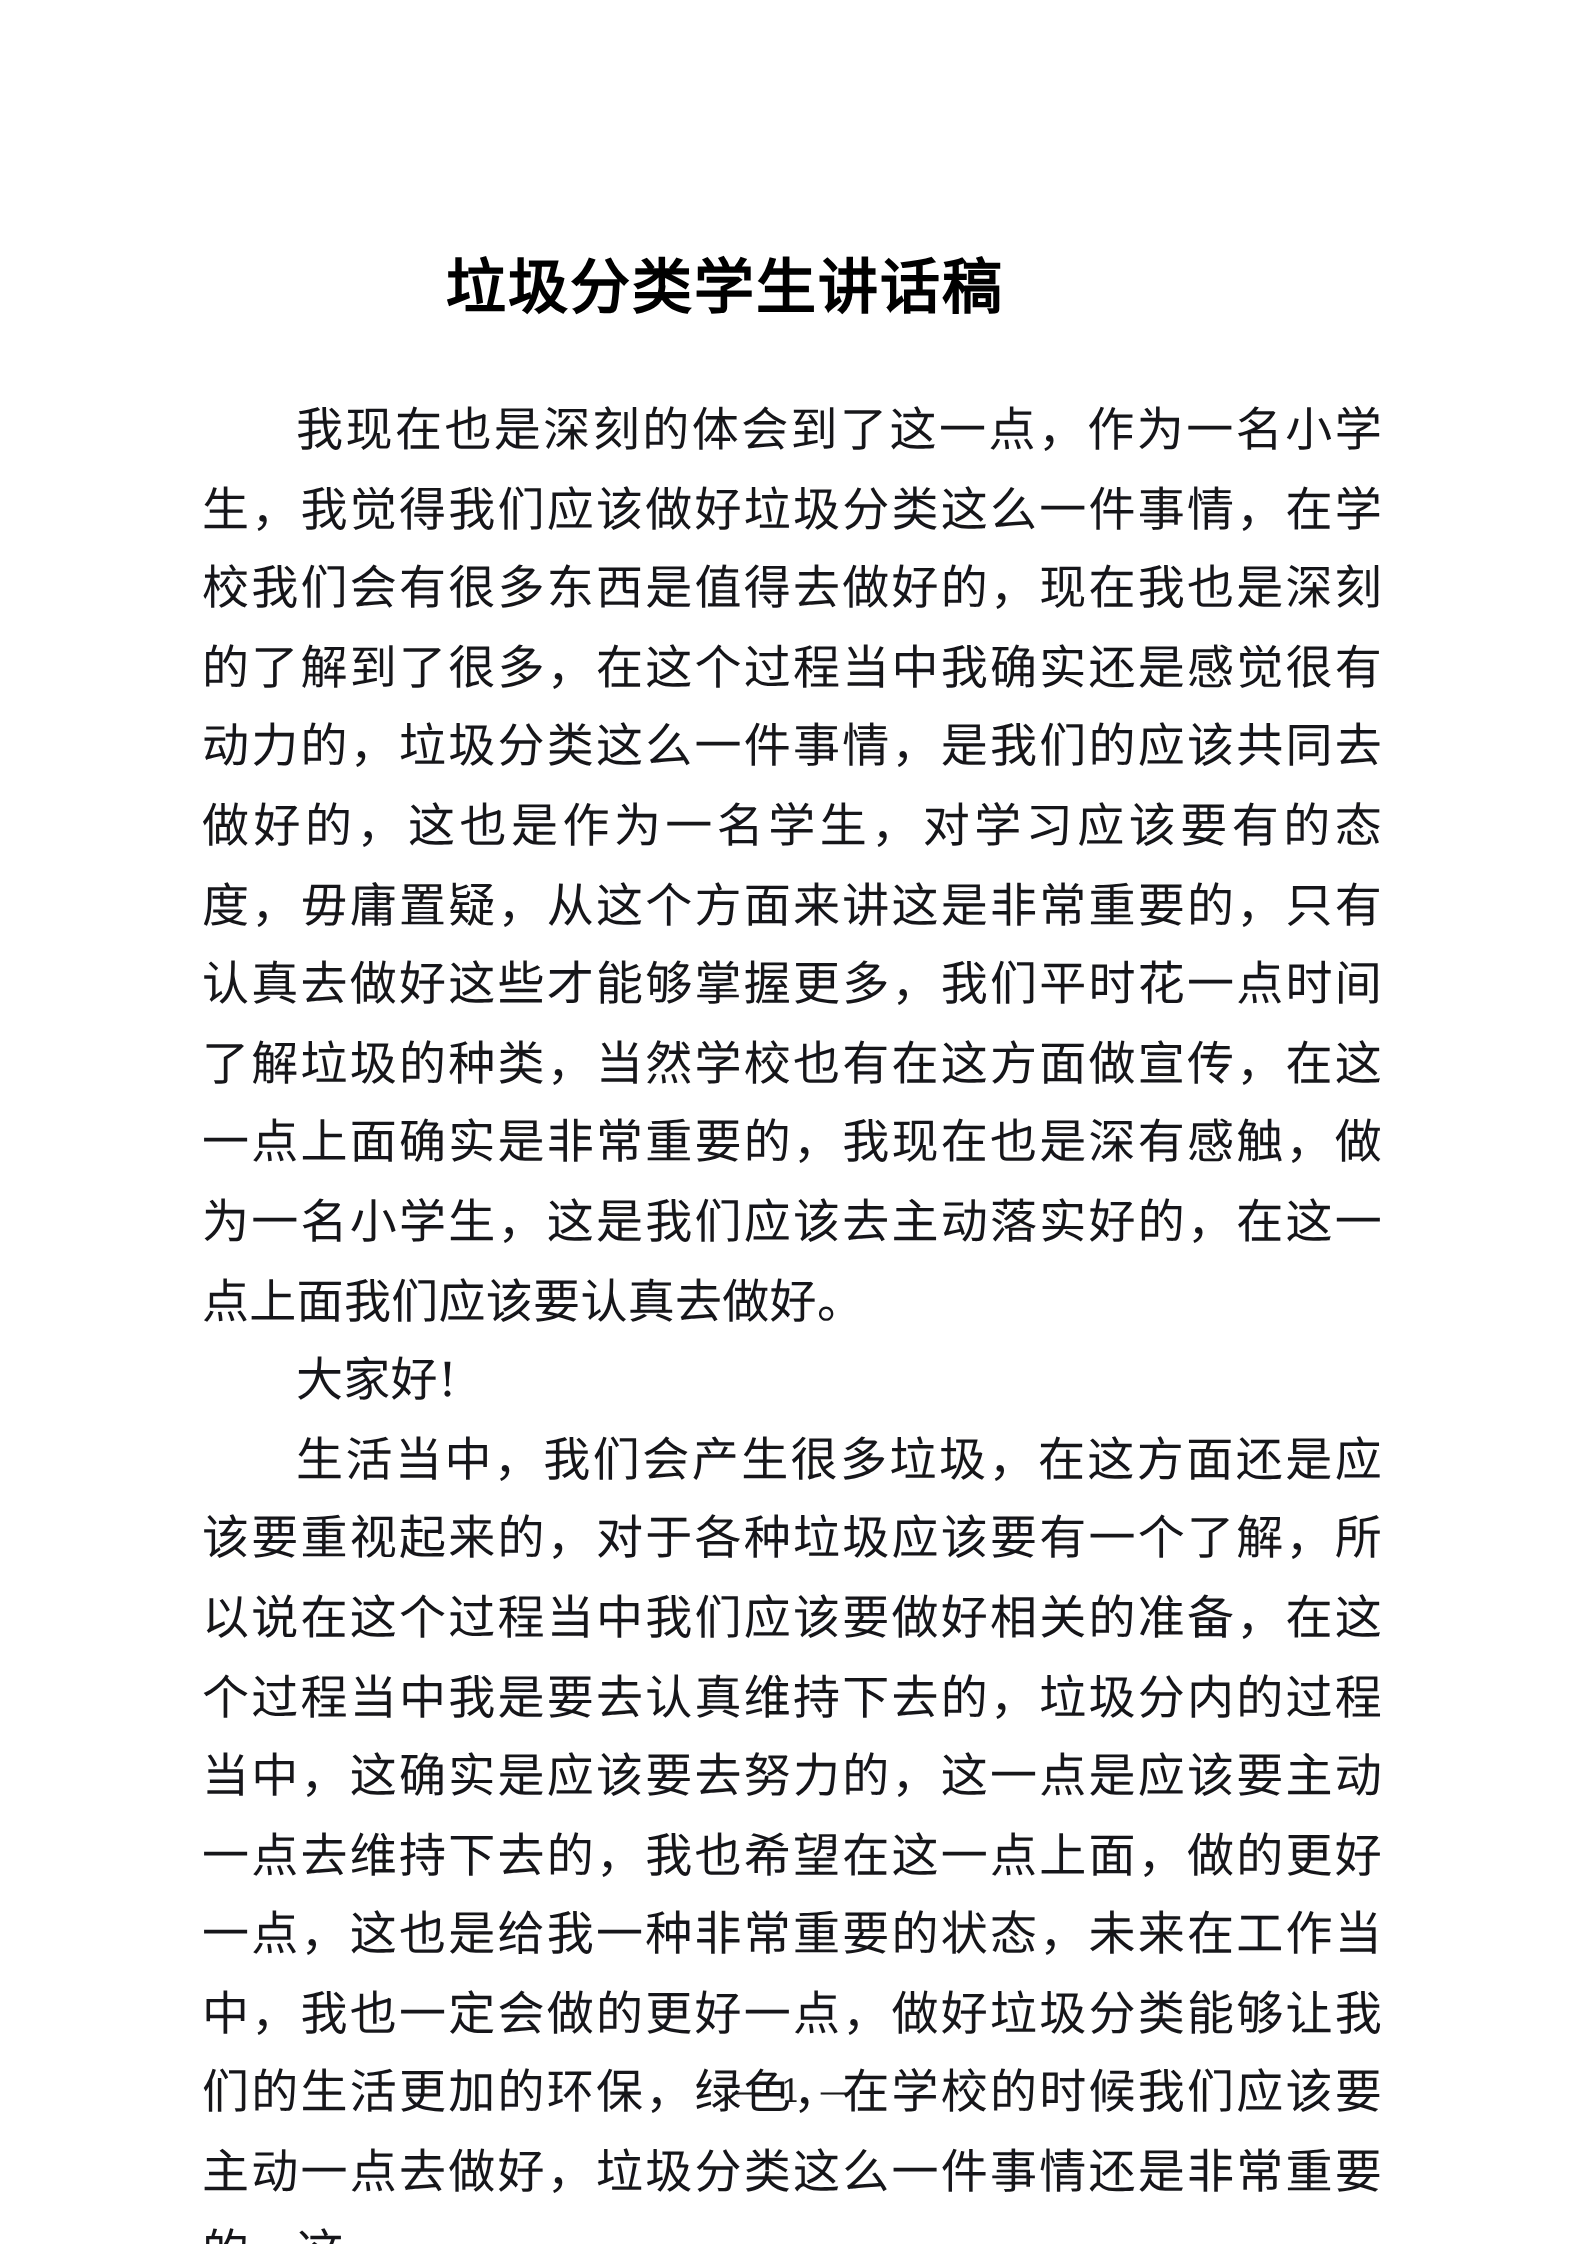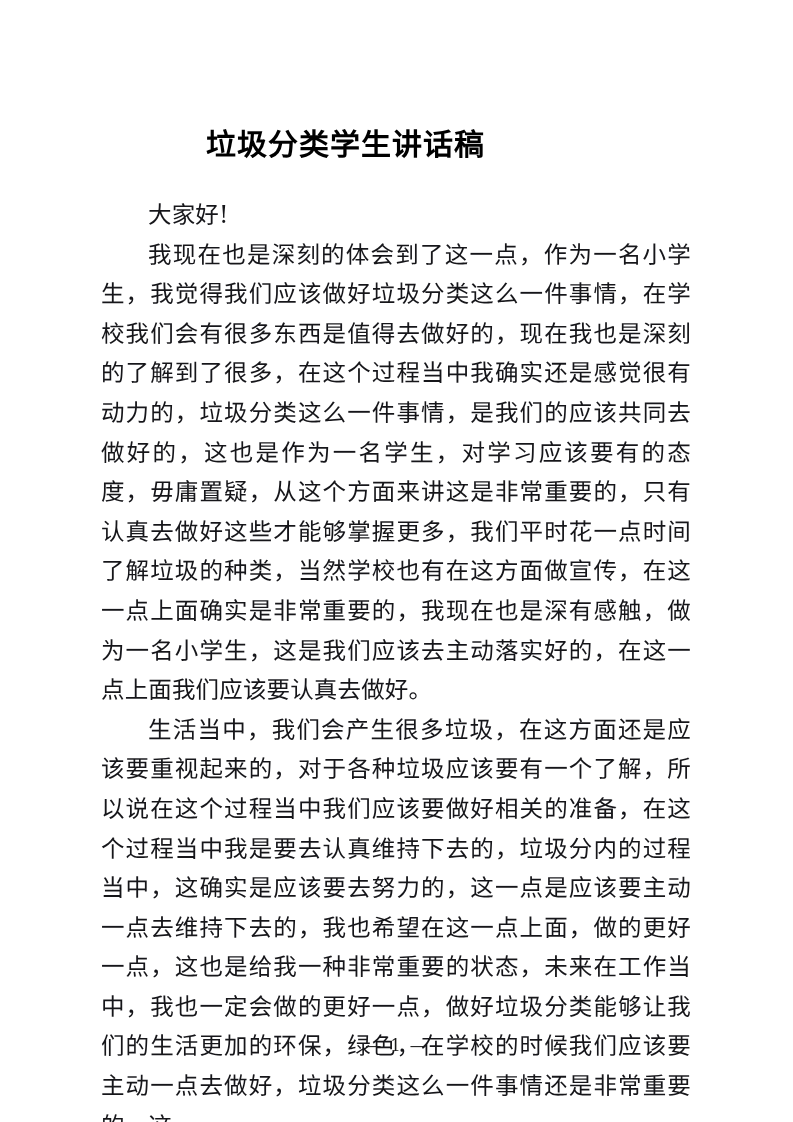--- a/index.html
+++ b/index.html
@@ -33,6 +33,7 @@
     letter-spacing: 1px;
     color: #000000;
     white-space: nowrap;
+    padding-left: 17px;
   }
 
   

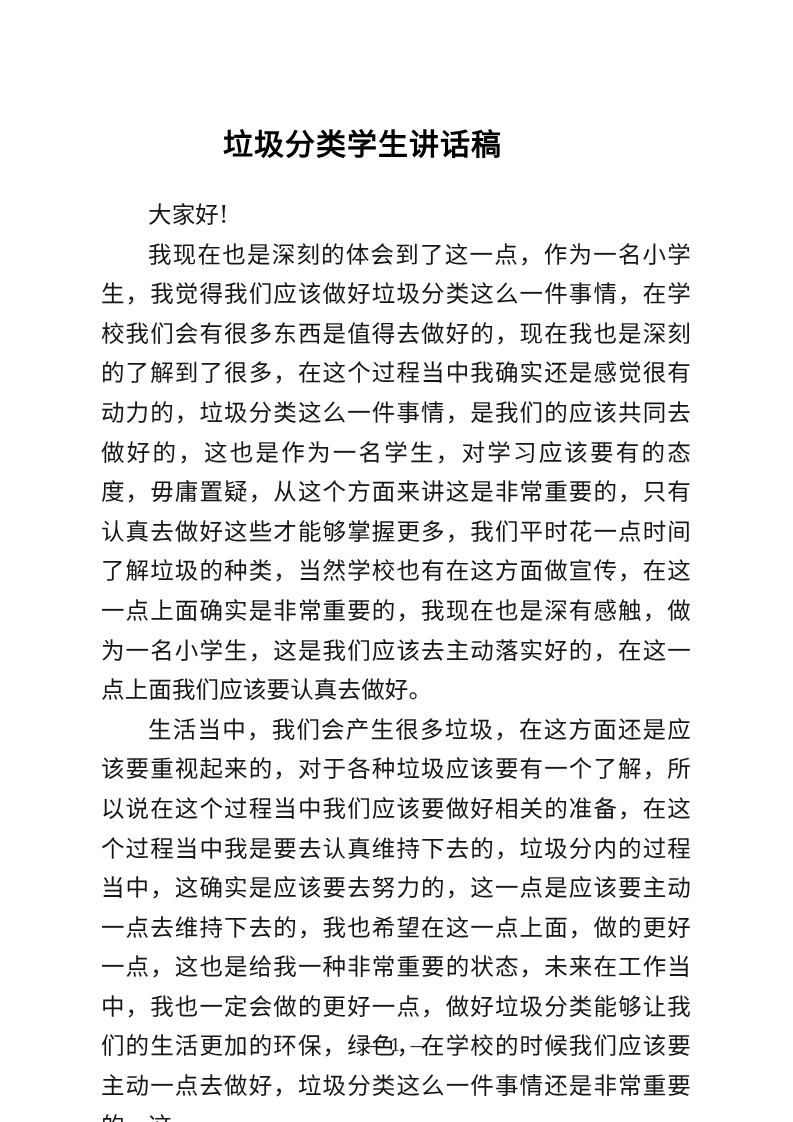--- a/index.html
+++ b/index.html
@@ -89,9 +89,9 @@
   <div class="body-block">
 
 
+    <p class="para indent">我现在也是深刻的体会到了这一点，作为一名小学生，我觉得我们应该做好垃圾分类这么一件事情，在学校我们会有很多东西是值得去做好的，现在我也是深刻的了解到了很多，在这个过程当中我确实还是感觉很有动力的，垃圾分类这么一件事情，是我们的应该共同去做好的，这也是作为一名学生，对学习应该要有的态度，毋庸置疑，从这个方面来讲这是非常重要的，只有认真去做好这些才能够掌握更多，我们平时花一点时间了解垃圾的种类，当然学校也有在这方面做宣传，在这一点上面确实是非常重要的，我现在也是深有感触，做为一名小学生，这是我们应该去主动落实好的，在这一点上面我们应该要认真去做好。</p>
+
     <p class="para indent">大家好!</p>
-
-    <p class="para indent">我现在也是深刻的体会到了这一点，作为一名小学生，我觉得我们应该做好垃圾分类这么一件事情，在学校我们会有很多东西是值得去做好的，现在我也是深刻的了解到了很多，在这个过程当中我确实还是感觉很有动力的，垃圾分类这么一件事情，是我们的应该共同去做好的，这也是作为一名学生，对学习应该要有的态度，毋庸置疑，从这个方面来讲这是非常重要的，只有认真去做好这些才能够掌握更多，我们平时花一点时间了解垃圾的种类，当然学校也有在这方面做宣传，在这一点上面确实是非常重要的，我现在也是深有感触，做为一名小学生，这是我们应该去主动落实好的，在这一点上面我们应该要认真去做好。</p>
 
     <p class="para indent">生活当中，我们会产生很多垃圾，在这方面还是应该要重视起来的，对于各种垃圾应该要有一个了解，所以说在这个过程当中我们应该要做好相关的准备，在这个过程当中我是要去认真维持下去的，垃圾分内的过程当中，这确实是应该要去努力的，这一点是应该要主动一点去维持下去的，我也希望在这一点上面，做的更好一点，这也是给我一种非常重要的状态，未来在工作当中，我也一定会做的更好一点，做好垃圾分类能够让我们的生活更加的环保，绿色，在学校的时候我们应该要主动一点去做好，垃圾分类这么一件事情还是非常重要的，这</p>
 

